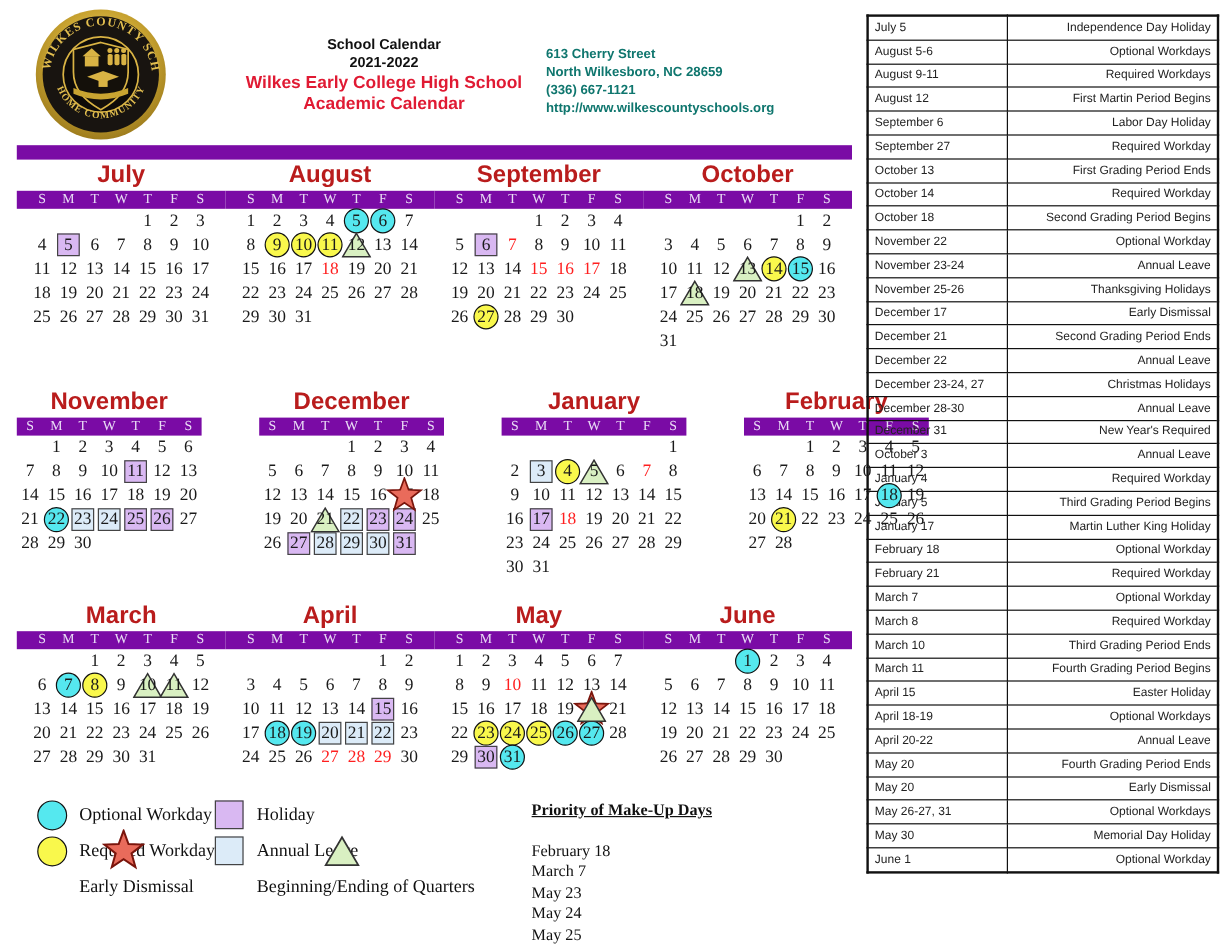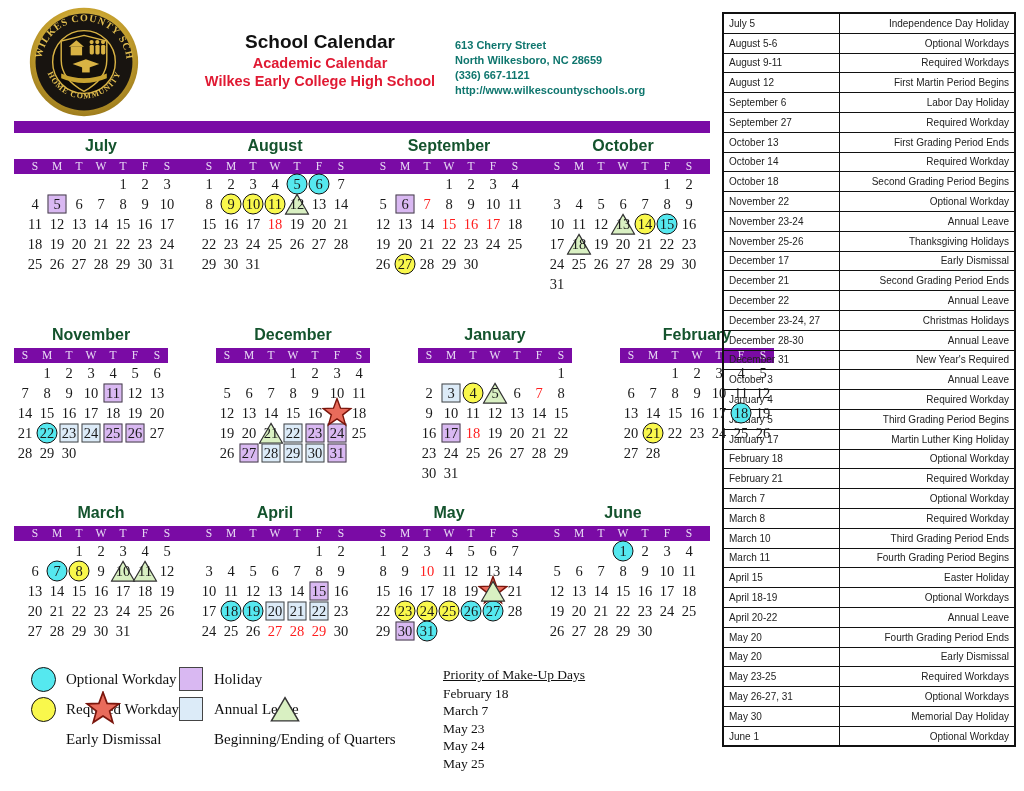--- a/index.html
+++ b/index.html
@@ -12,7 +12,7 @@
   .hdr{position:absolute;left:0;top:0;width:720px;height:120px;}
   .logo{position:absolute;left:24px;top:5px;width:120px;height:114px;}
   .hdr-center{position:absolute;left:180px;top:30px;width:280px;text-align:center;line-height:1.25;}
-  .hdr-center .black{font-weight:bold;font-size:19px;color:#111;}
+  .hdr-center .black{font-weight:bold;font-size:12px;color:#111;}
   .hdr-center .red{font-weight:bold;font-size:14.5px;color:var(--red-title,#E01A33);}
   .hdr-addr{position:absolute;left:455px;top:38px;width:270px;font-weight:bold;font-size:11px;color:#0f766e;line-height:1.35;}
   

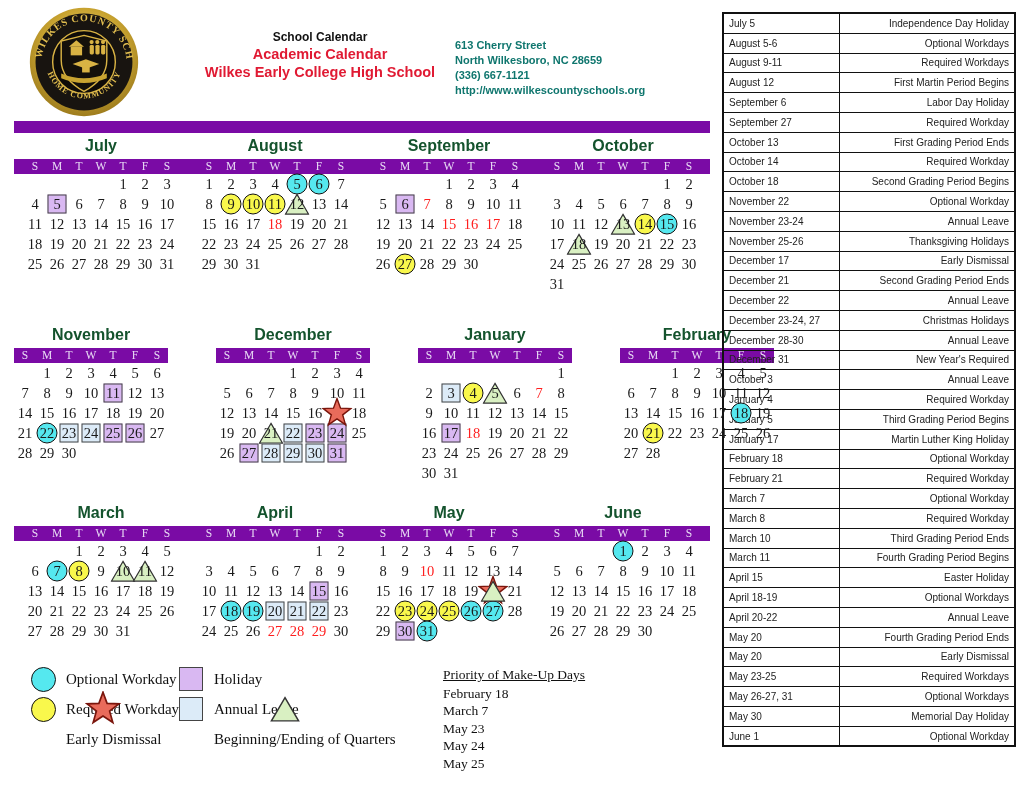--- a/index.html
+++ b/index.html
@@ -99,6 +99,7 @@
 
   <div class="hdr-center">
     <div class="black">School Calendar</div>
+    <div class="black">2021-2022</div>
     <div class="red">Academic Calendar</div>
     <div class="red">Wilkes Early College High School</div>
   </div>

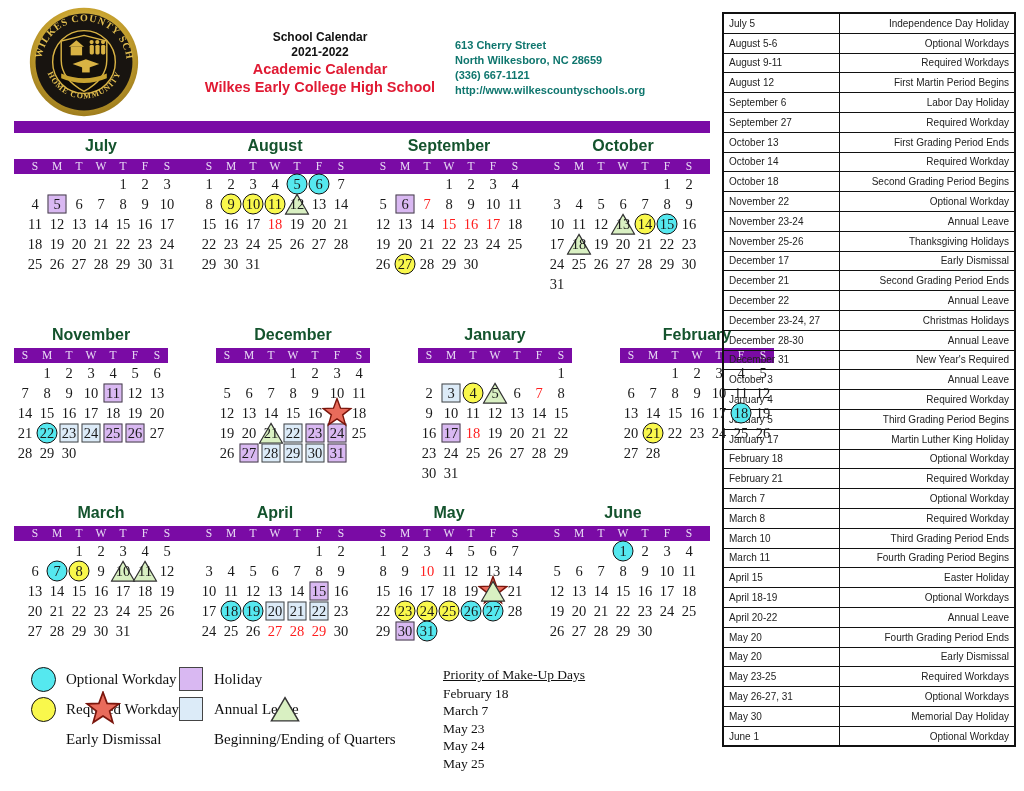--- a/index.html
+++ b/index.html
@@ -100,8 +100,8 @@
   <div class="hdr-center">
     <div class="black">School Calendar</div>
     <div class="black">2021-2022</div>
+    <div class="red">Wilkes Early College High School</div>
     <div class="red">Academic Calendar</div>
-    <div class="red">Wilkes Early College High School</div>
   </div>
 
   <div class="hdr-addr">

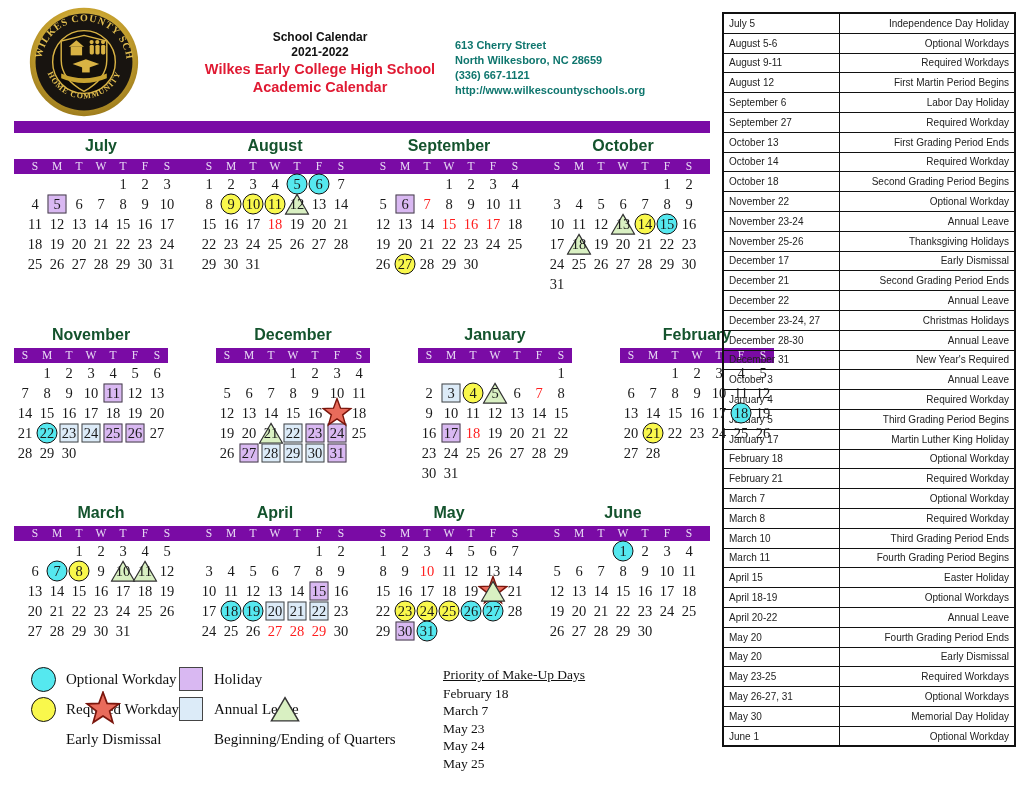--- a/index.html
+++ b/index.html
@@ -25,7 +25,7 @@
   .r2{padding-top:0;gap:48px;}
   .month{width:174px;}
   .months-row.r2 .month-title,.months-row.r3 .month-title{margin-top:12px;}
-  .month-title{height:26px;line-height:26px;text-align:center;font-weight:bold;font-size:16px;color:#14532d;font-family:"Liberation Sans",sans-serif;}
+  .month-title{height:26px;line-height:26px;text-align:center;font-weight:bold;font-size:20px;color:#b91c1c;font-family:"Liberation Sans",sans-serif;}
   .dow-bar{height:15px;background:var(--purple,#7A0BA5);}
   .dow-grid,.days-grid{width:154px;margin:0 auto;display:grid;grid-template-columns:repeat(7,22px);}
   .dow-grid span{height:15px;line-height:15px;text-align:center;font-family:"Liberation Serif",serif;font-size:11.5px;color:#E9DCF5;}

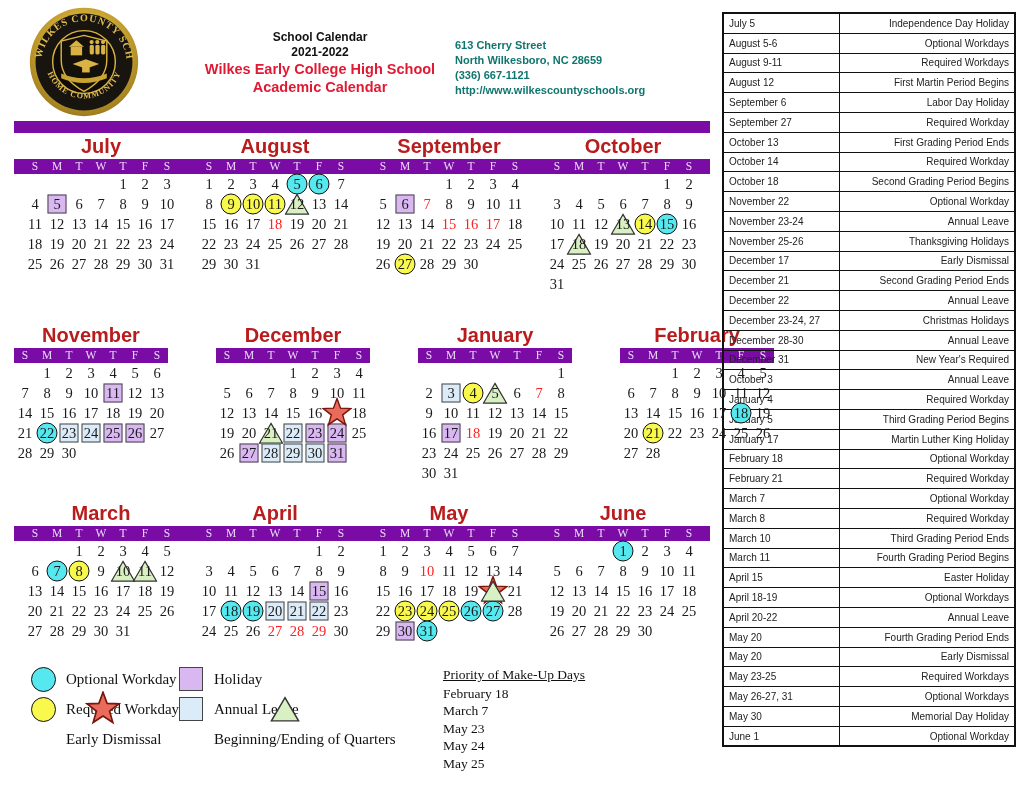--- a/index.html
+++ b/index.html
@@ -53,7 +53,7 @@
   .lg-shape .square{width:24px;height:24px;border:1.6px solid #444;box-sizing:border-box;}
   
   .makeup{position:absolute;left:443px;top:666px;font-family:"Liberation Serif",serif;font-size:13.5px;color:#111;line-height:1.3;}
-  .makeup .mk-title{font-weight:normal;text-decoration:underline;margin-bottom:1px;}
+  .makeup .mk-title{font-weight:bold;text-decoration:underline;margin-bottom:16px;}
   
   .events{position:absolute;left:722px;top:12px;width:294px;border-collapse:collapse;table-layout:fixed;border:2px solid #111;}
   .events td{border:1.5px solid #111;font-size:10px;color:#222;height:18.8px;vertical-align:middle;padding:0 5px;overflow:hidden;white-space:nowrap;}

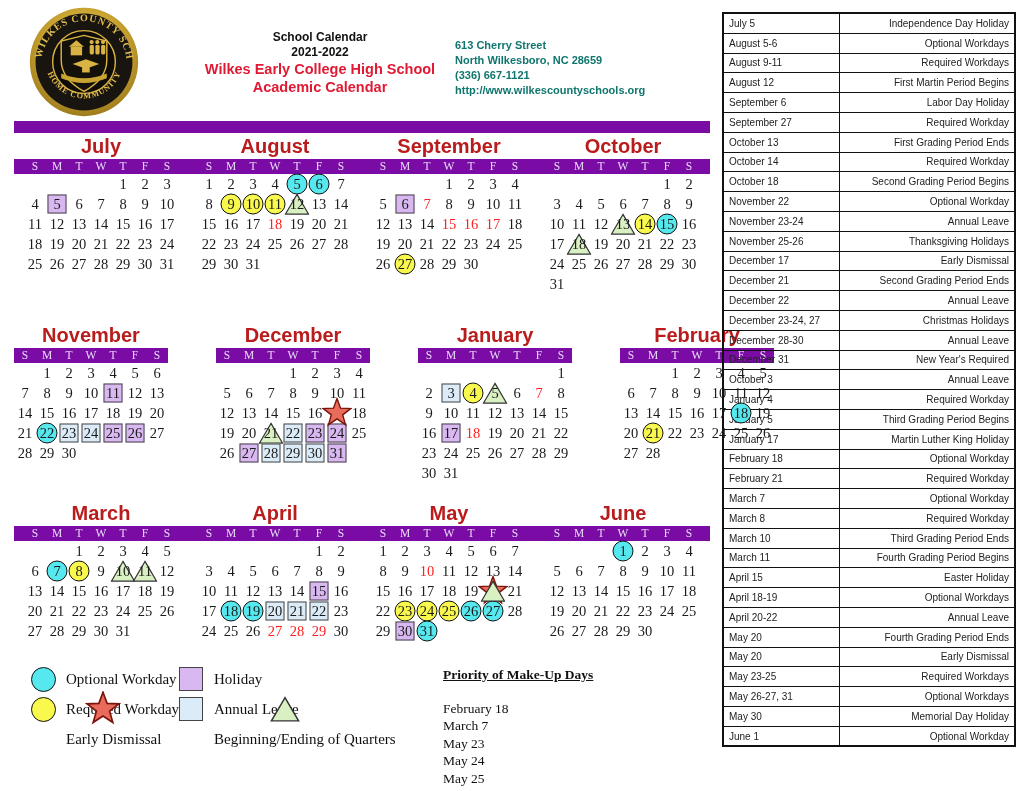--- a/index.html
+++ b/index.html
@@ -950,10 +950,6 @@
         <td class="ev-name">Early Dismissal</td>
       </tr>
       <tr>
-        <td class="ev-date">May 23-25</td>
-        <td class="ev-name">Required Workdays</td>
-      </tr>
-      <tr>
         <td class="ev-date">May 26-27, 31</td>
         <td class="ev-name">Optional Workdays</td>
       </tr>

